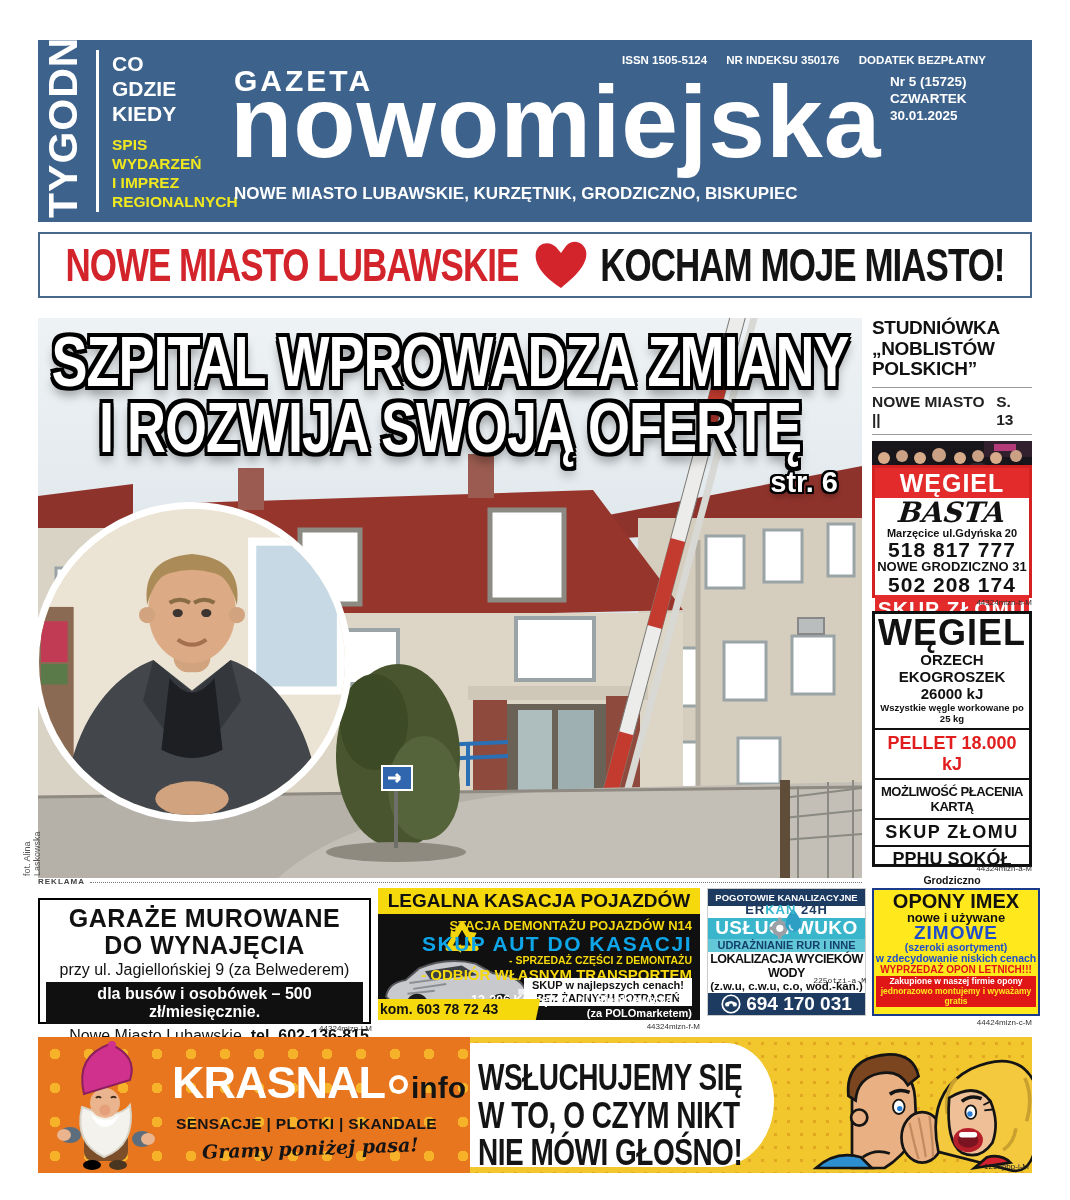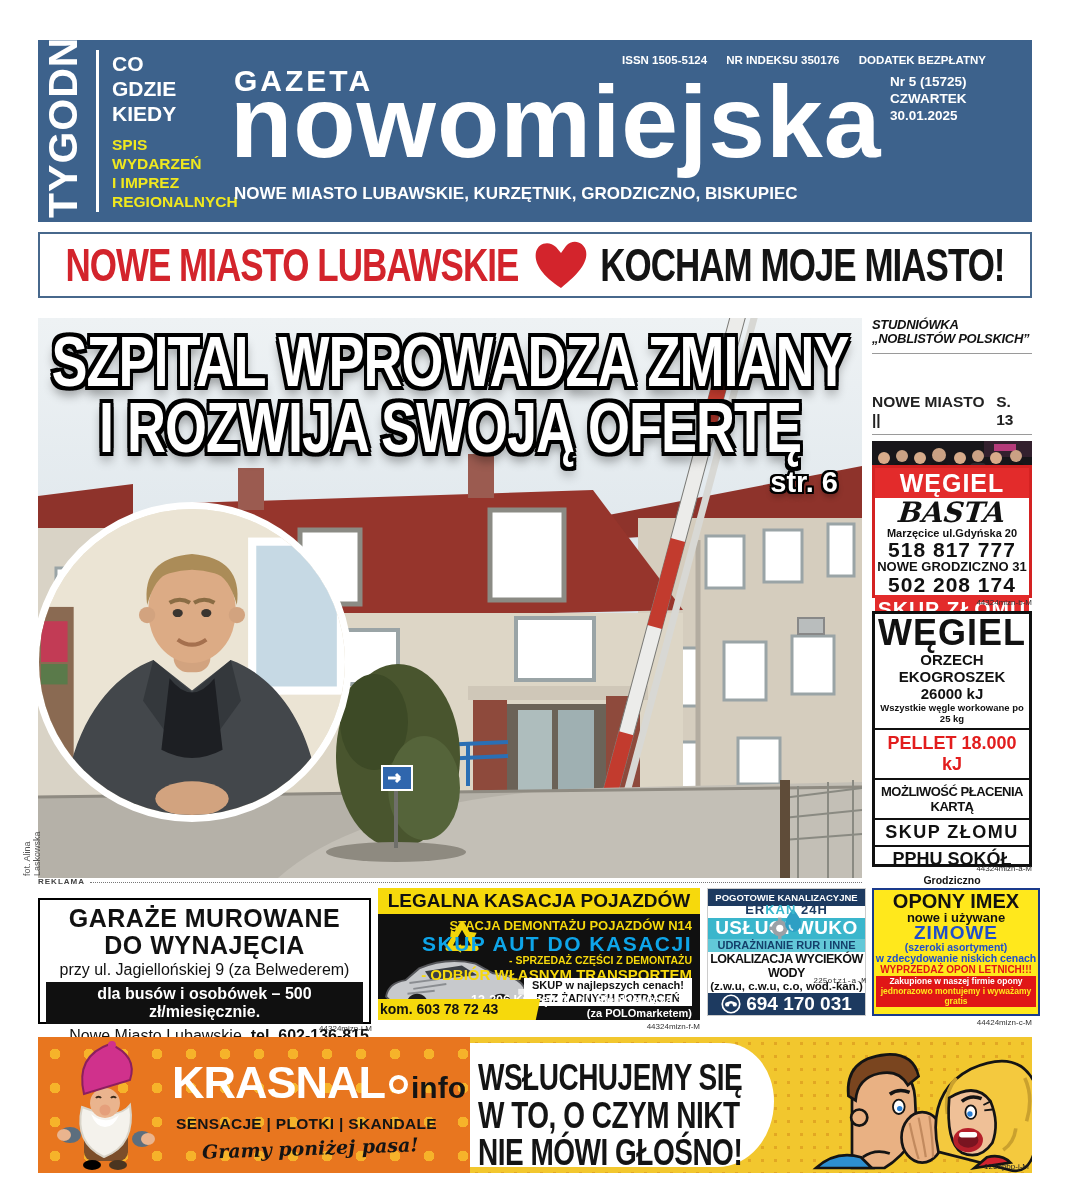--- a/index.html
+++ b/index.html
@@ -202,7 +202,7 @@
   <div class="abs vert" style="left:22px;top:796px;height:80px;font-size:9px;color:#555;">fot. Alina Laskowska</div>
 
   <div class="abs" style="left:872px;top:318px;width:160px;">
-    <div class="b" style="font-size:13px;line-height:1.08;letter-spacing:-0.3px;font-style:italic;">
+    <div class="b" style="font-size:19px;line-height:1.08;letter-spacing:-0.3px;">
       <div>STUDNIÓWKA</div>
       <div>„NOBLISTÓW POLSKICH”</div>
     </div>

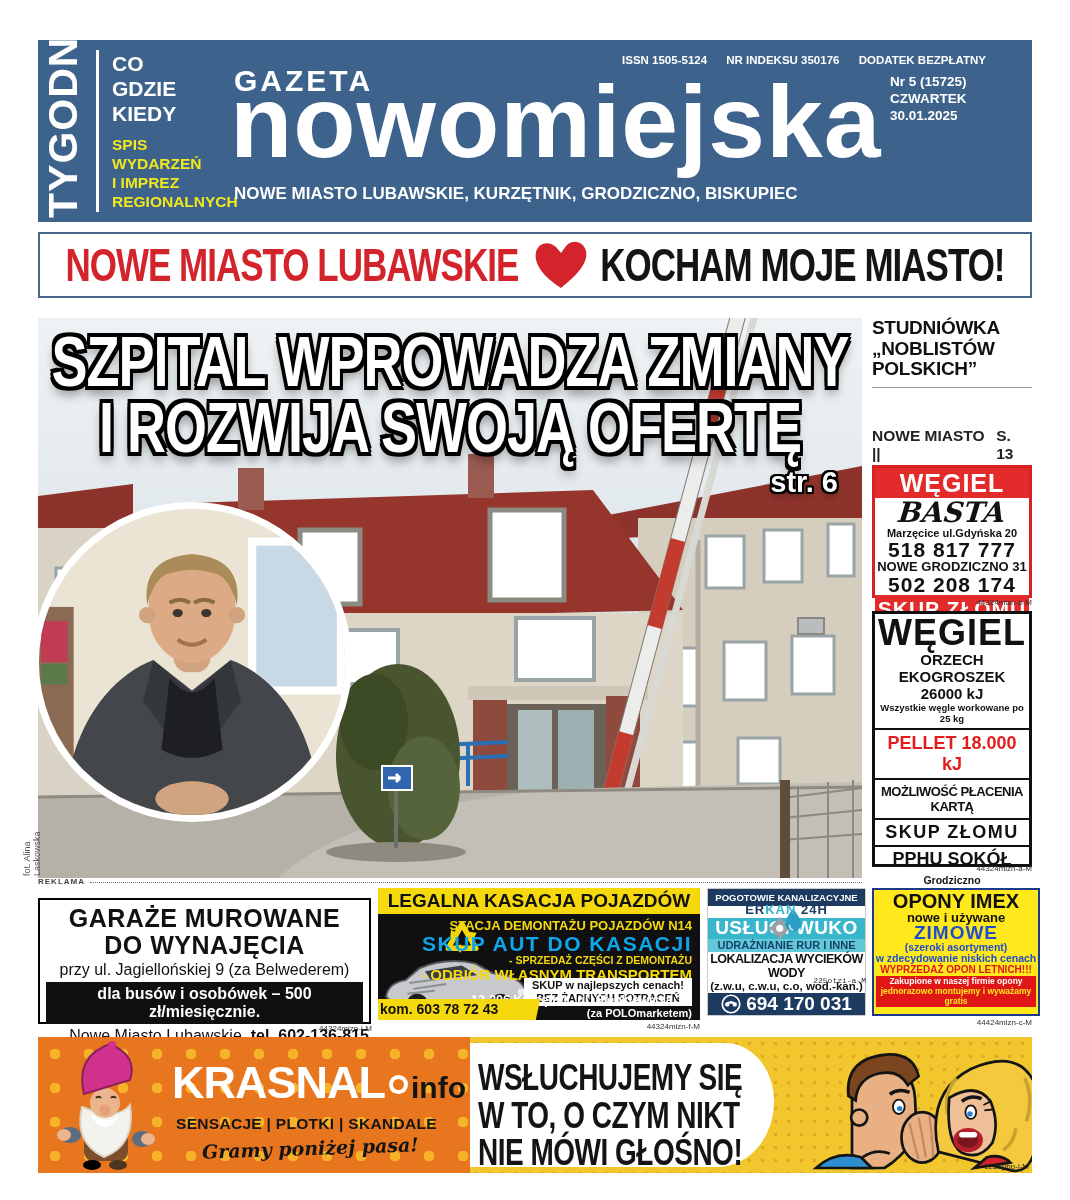--- a/index.html
+++ b/index.html
@@ -207,7 +207,7 @@
       <div>„NOBLISTÓW POLSKICH”</div>
     </div>
     <div class="rule" style="margin-top:7px;"></div>
-    <div class="b" style="display:flex;justify-content:space-between;font-size:15.5px;padding:5px 0;color:#222;margin-top:34px;">
+    <div class="b" style="display:flex;justify-content:space-between;font-size:15.5px;padding:5px 0;color:#222;">
       <span>NOWE MIASTO ||</span>
       <span>S. 13</span>
     </div>

